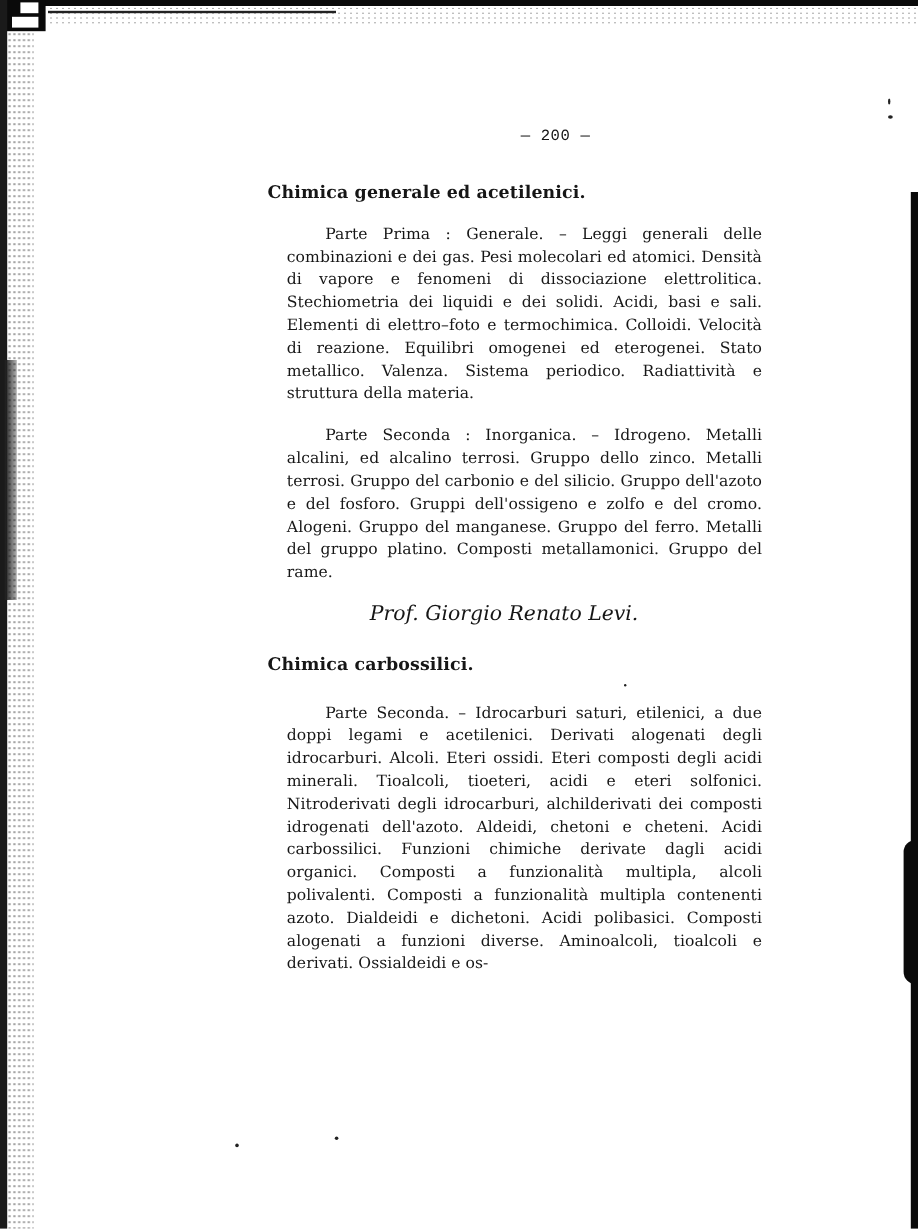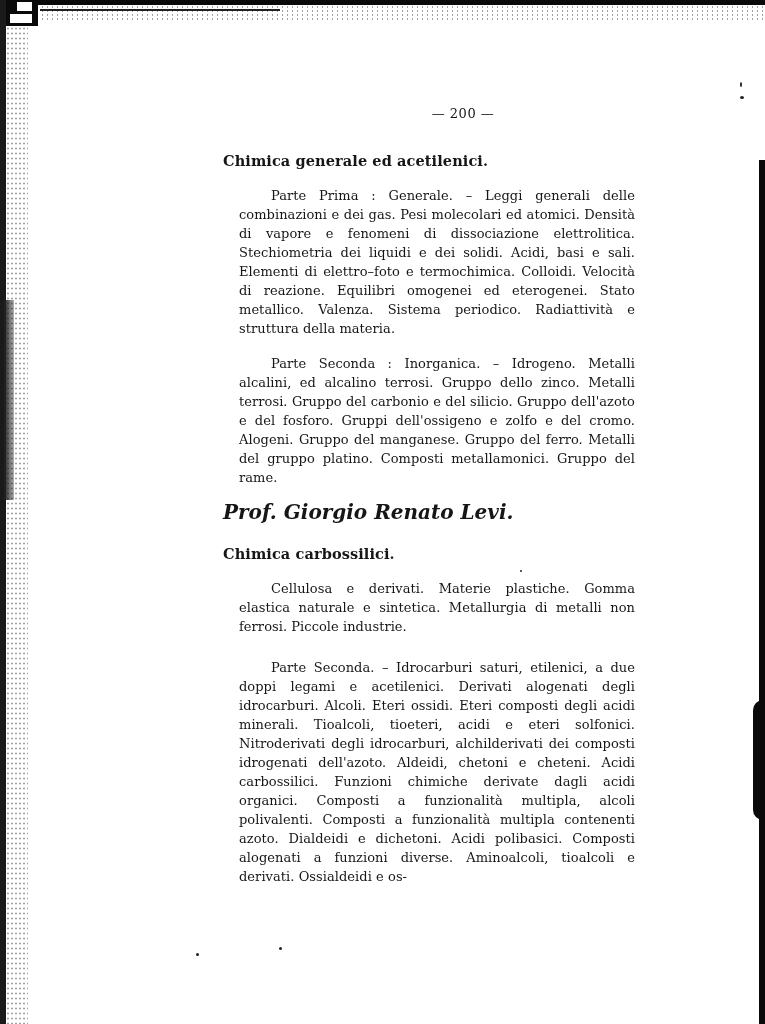--- a/index.html
+++ b/index.html
@@ -81,6 +81,7 @@
       width: 100px;
       margin-bottom: 30px;
       letter-spacing: 0.5px;
+      font-family: Liberation Mono, monospace;
     }
     .section { margin-bottom: 22px; }
     .section-title {

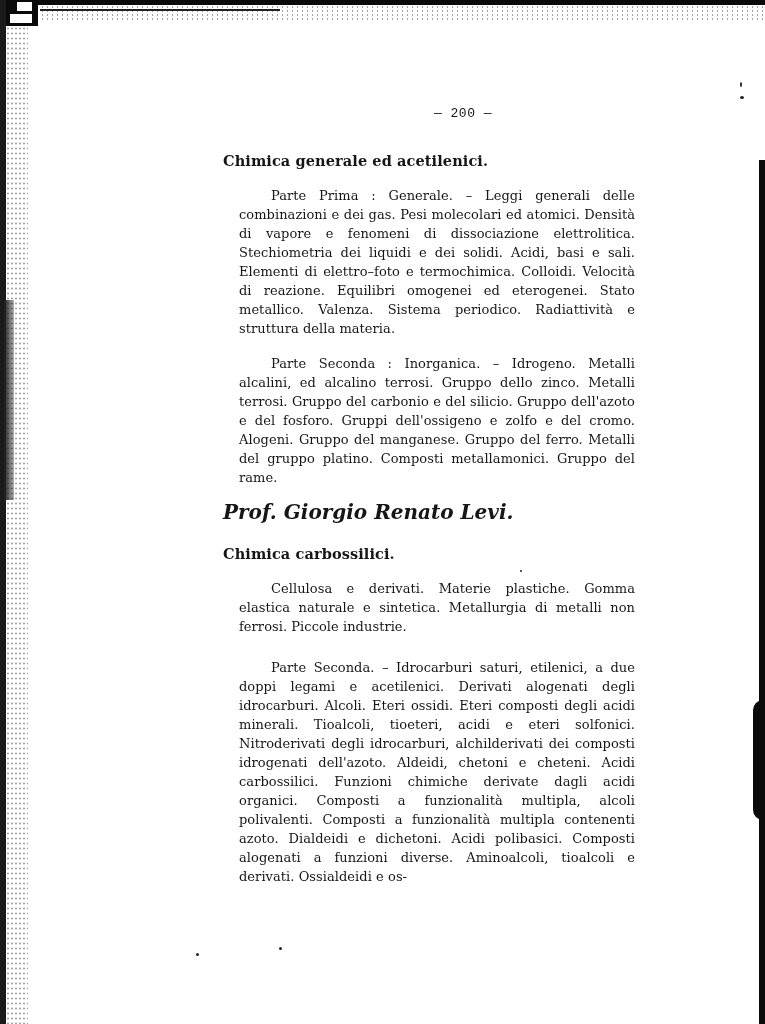--- a/index.html
+++ b/index.html
@@ -101,11 +101,10 @@
     }
     .prof {
       font-style: italic;
-      font-size: 20px;
+      font-size: 17px;
       line-height: 19px;
-      text-align: left;
+      text-align: center;
       margin: 4px 34px 0 0;
-      font-weight: bold;
     }
   </style>
 </head>

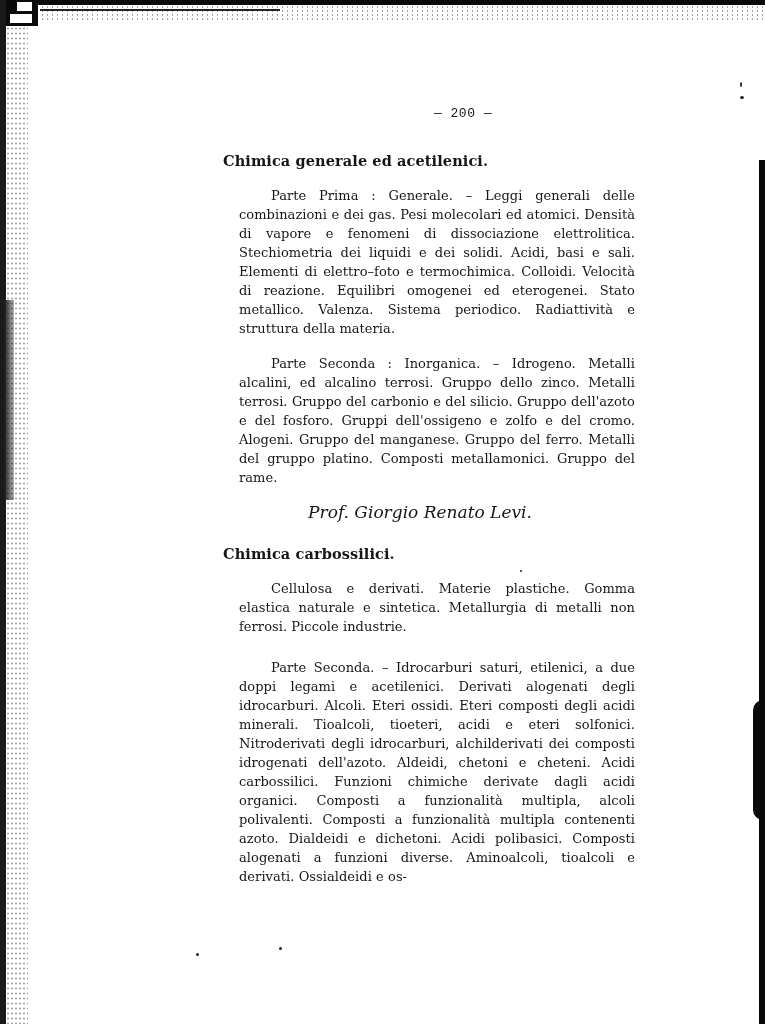--- a/index.html
+++ b/index.html
@@ -140,7 +140,6 @@
 
   <div class="section">
     <div class="section-title">Chimica carbossilici.</div>
-    <p class="para">Cellulosa e derivati. Materie plastiche. Gomma elastica naturale e sintetica. Metallurgia di metalli non ferrosi. Piccole industrie.</p>
   </div>
 
   <div class="section">

